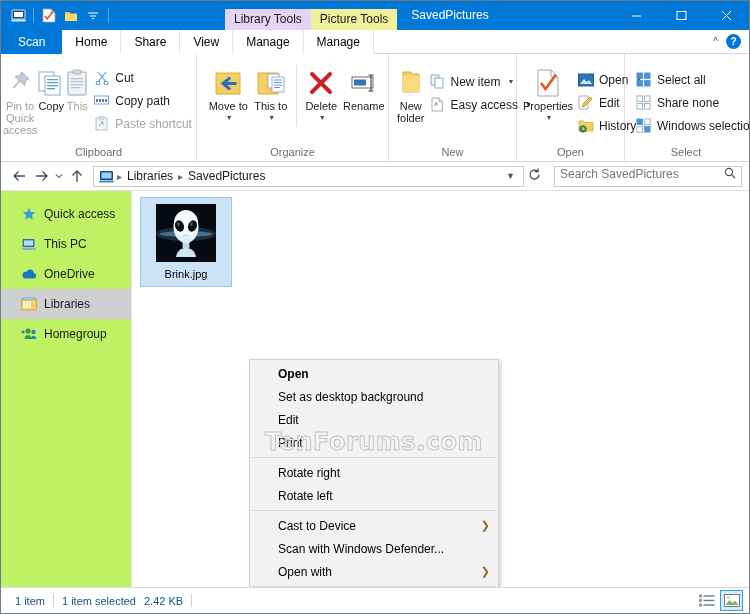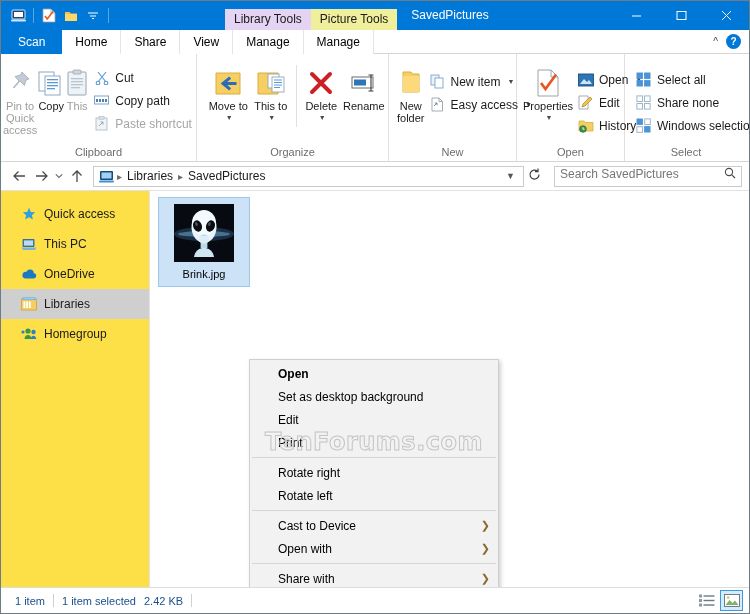--- a/index.html
+++ b/index.html
@@ -175,8 +175,8 @@
     background: #ffffff;
   }
   .navpane {
-    width: 149px;
-    background: #fde047;
+    width: 131px;
+    background: #bef264;
     border-right: 1px solid #e3e3e3;
     padding-top: 8px;
   }

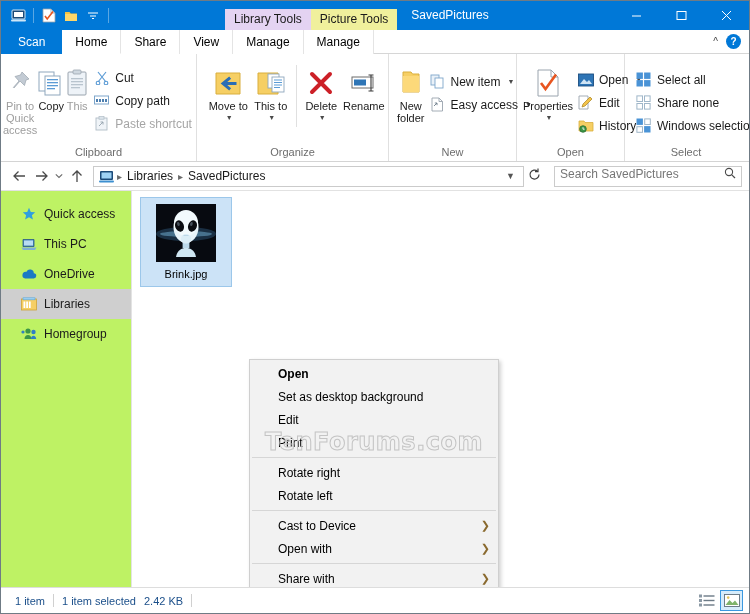--- a/index.html
+++ b/index.html
@@ -746,6 +746,7 @@
         <span>Cast to Device</span>
         <span class="arrow">❯</span>
       </div>
+      <div class="cmi">Scan with Windows Defender...</div>
       <div class="cmi">
         <span>Open with</span>
         <span class="arrow">❯</span>

